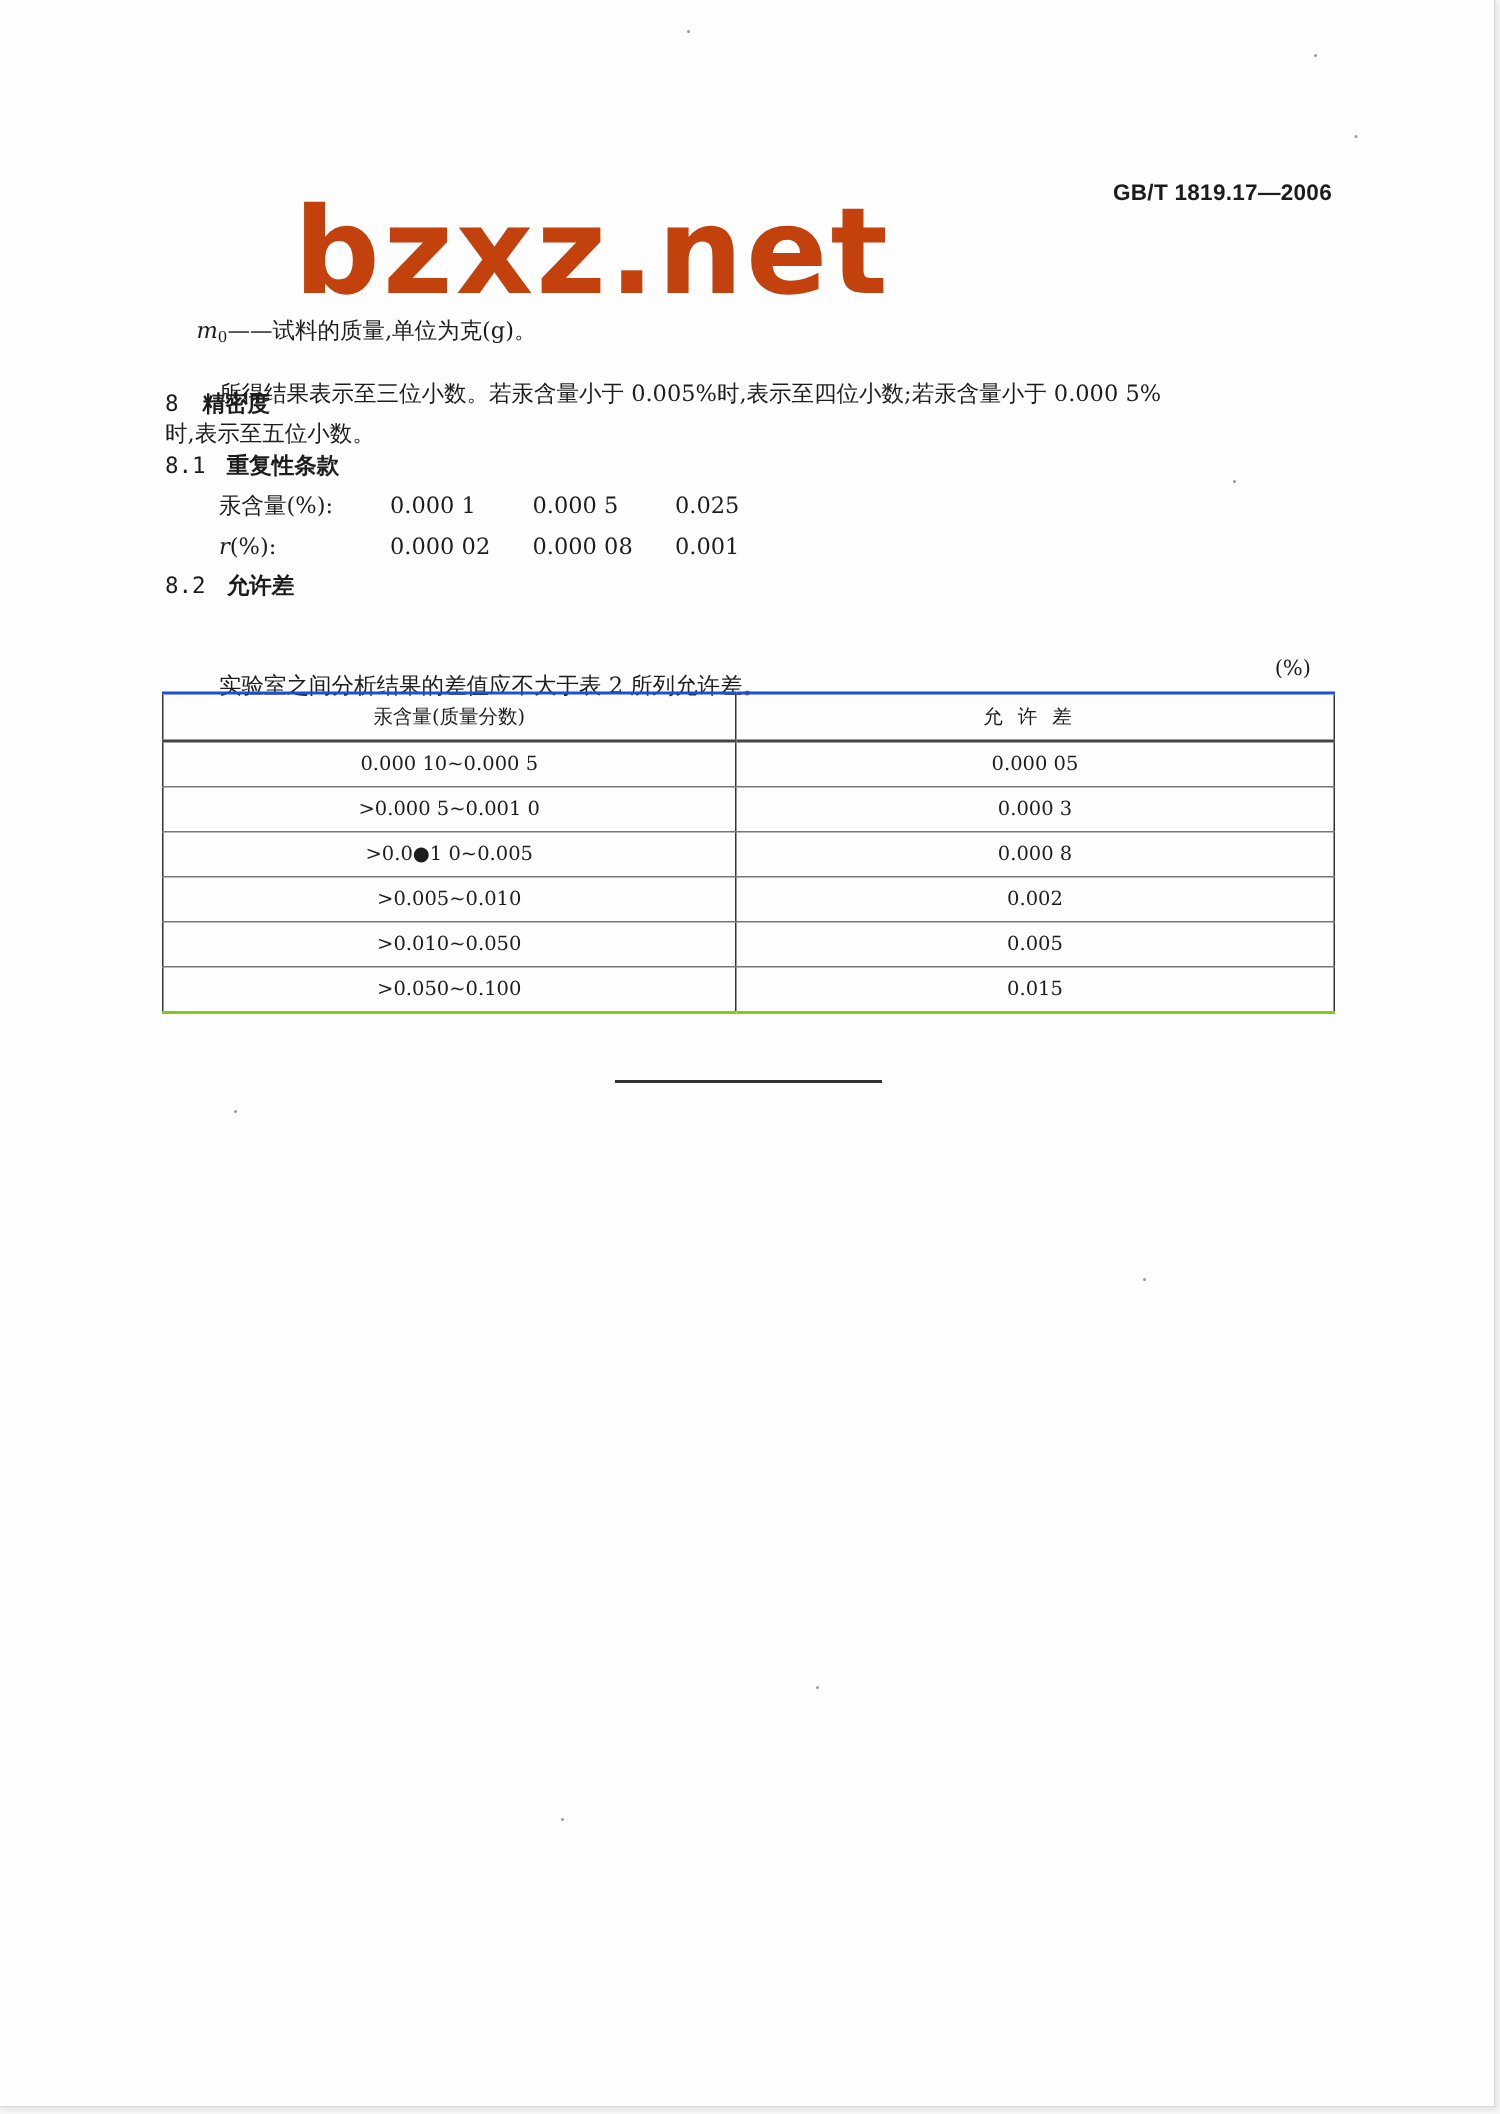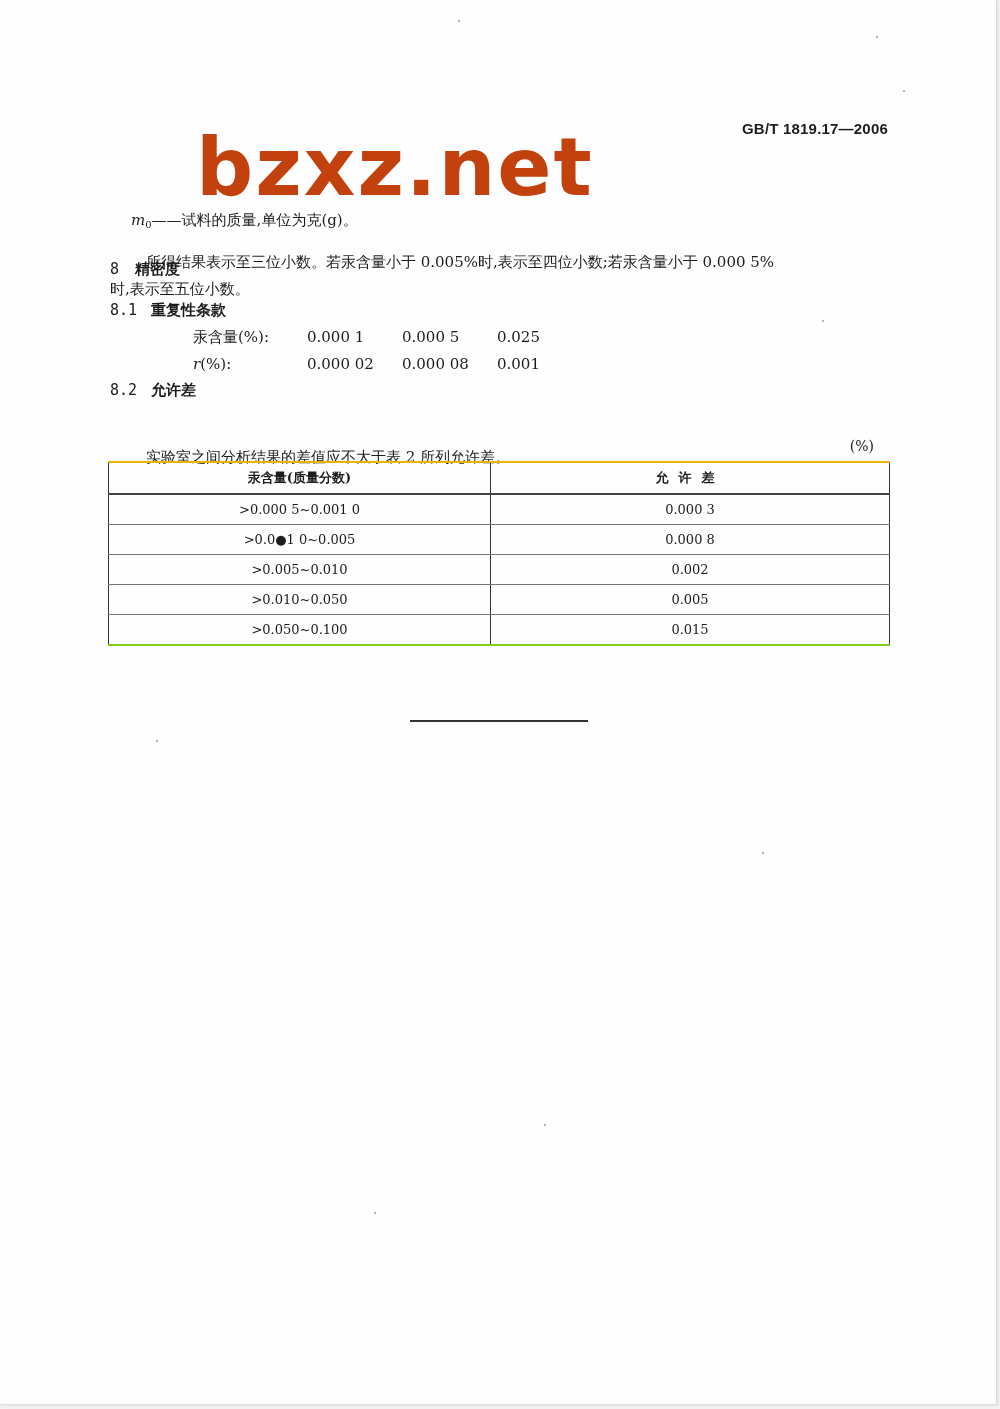--- a/index.html
+++ b/index.html
@@ -44,7 +44,7 @@
     .italic { font-style: italic; }
     .sub { font-size: 10px; vertical-align: -3px; }
     .rep-row { display: flex; font-size: 15px; }
-    .rep-row .lbl { width: 114px; margin-left: 47px; }
+    .rep-row .lbl { width: 114px; }
     .rep-row .v { width: 95px; }
     .table-caption {
       left: 0; width: 996px; top: 436px; text-align: center;

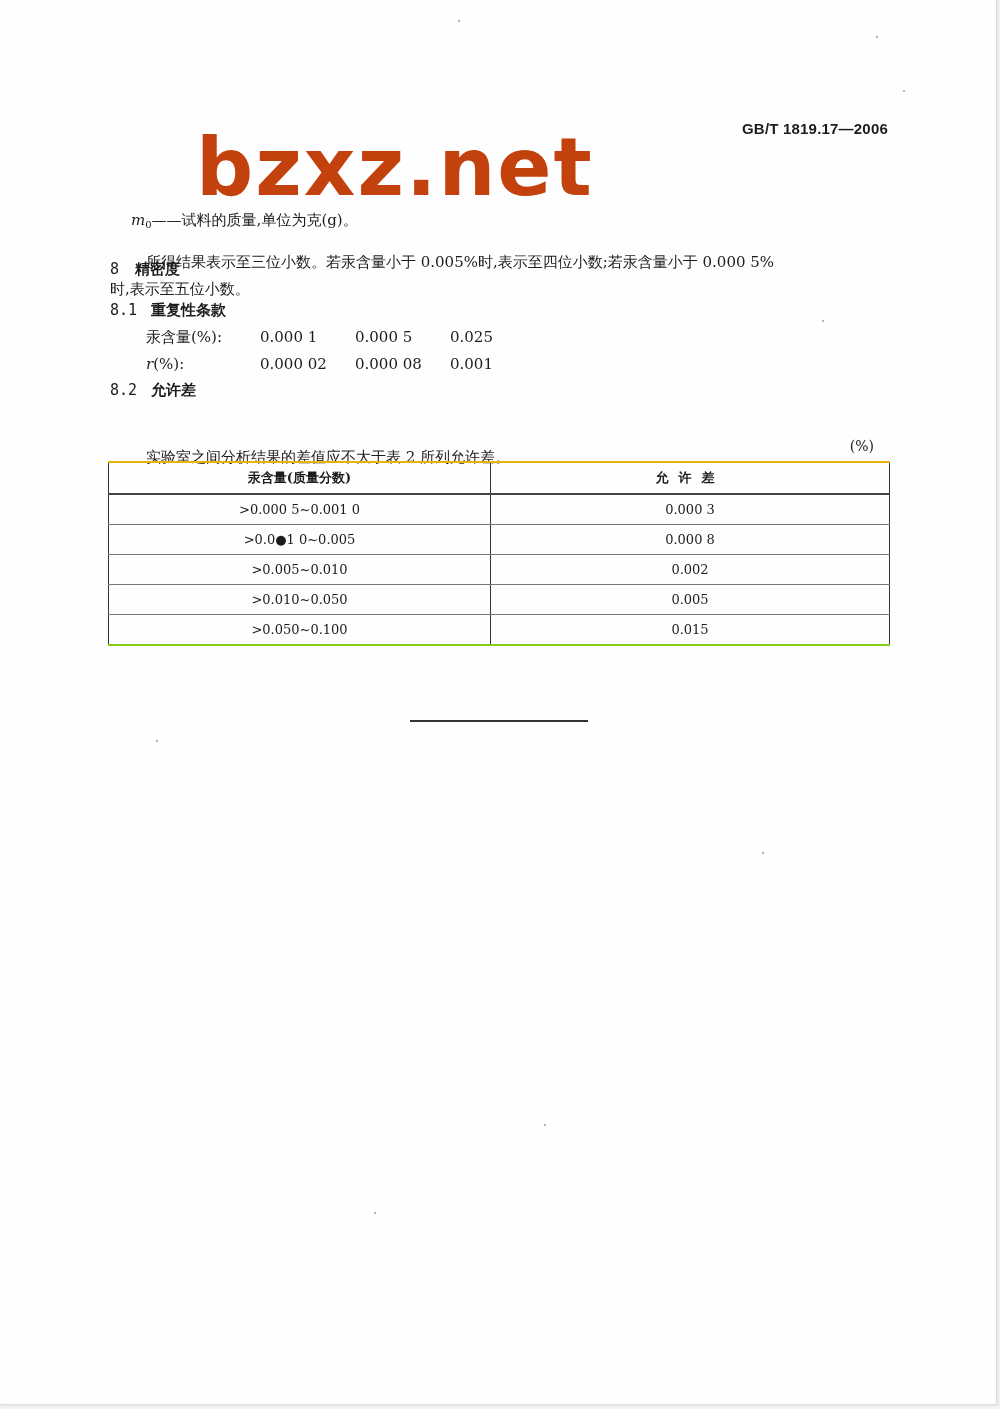--- a/index.html
+++ b/index.html
@@ -68,7 +68,7 @@
       padding: 0;
       font-weight: normal;
     }
-    table.tol tr:first-child th { border-top: 2px solid #eab308; height: 30px; font-weight: bold; }
+    table.tol tr:first-child th { border-top: 2px solid #1d4ed8; height: 30px; }
     table.tol tr:first-child th { border-bottom: 2px solid #444; }
     table.tol tr:last-child td { border-bottom: 2px solid #84cc16; }
     table.tol th.c1, table.tol td.c1 { width: 381px; }

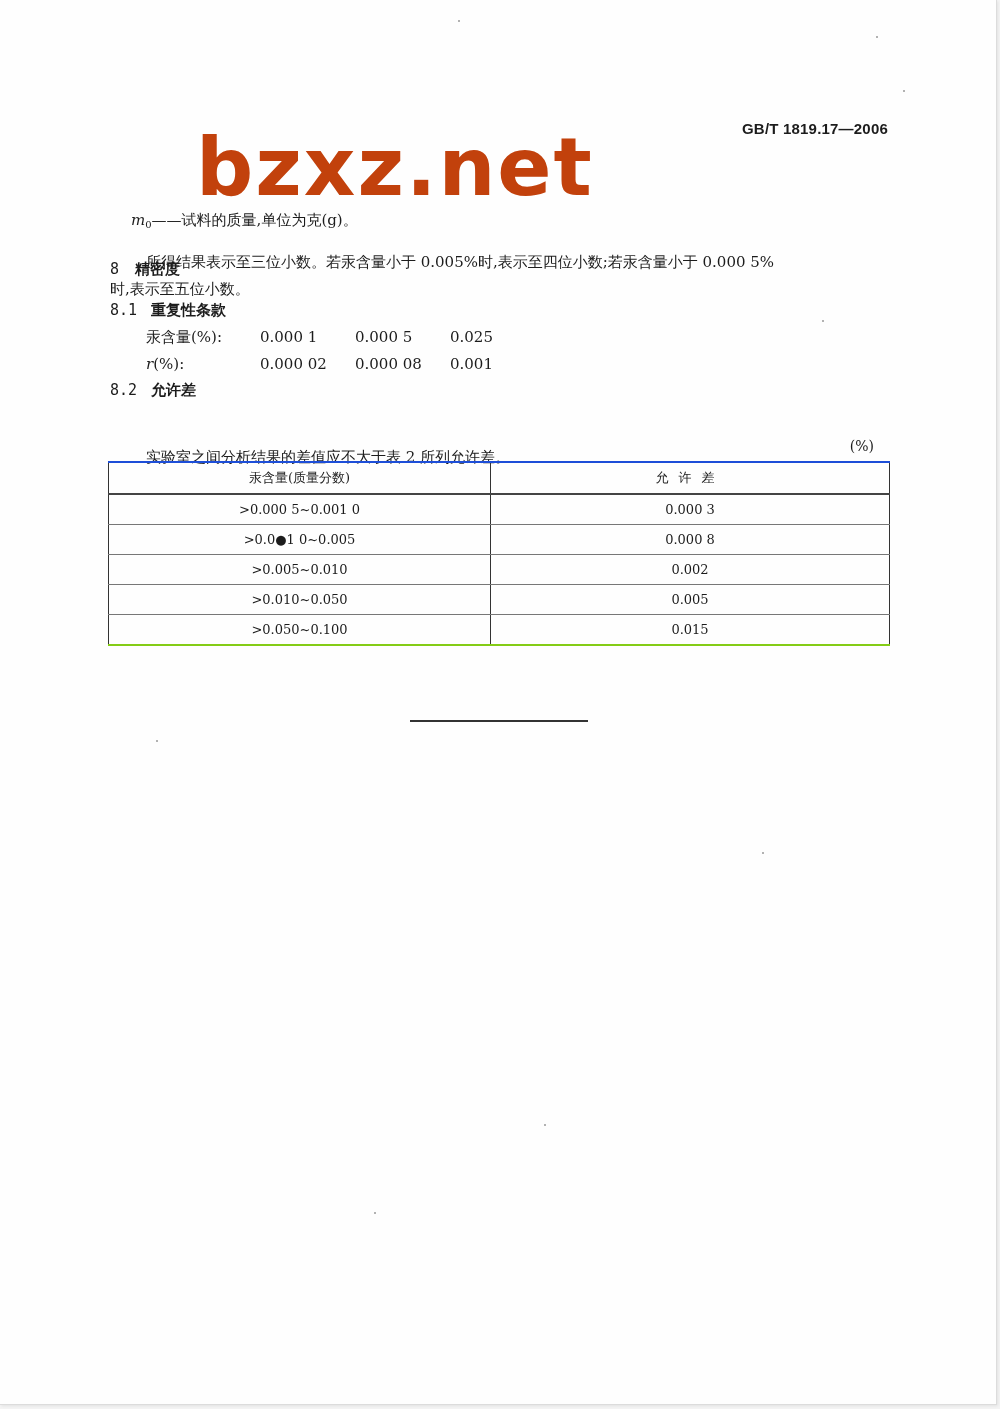--- a/index.html
+++ b/index.html
@@ -132,6 +132,10 @@
       <th class="hdr-spaced">允许差</th>
     </tr>
     <tr>
+      <td class="c1">0.000 10~0.000 5</td>
+      <td>0.000 05</td>
+    </tr>
+    <tr>
       <td class="c1">&gt;0.000 5~0.001 0</td>
       <td>0.000 3</td>
     </tr>

